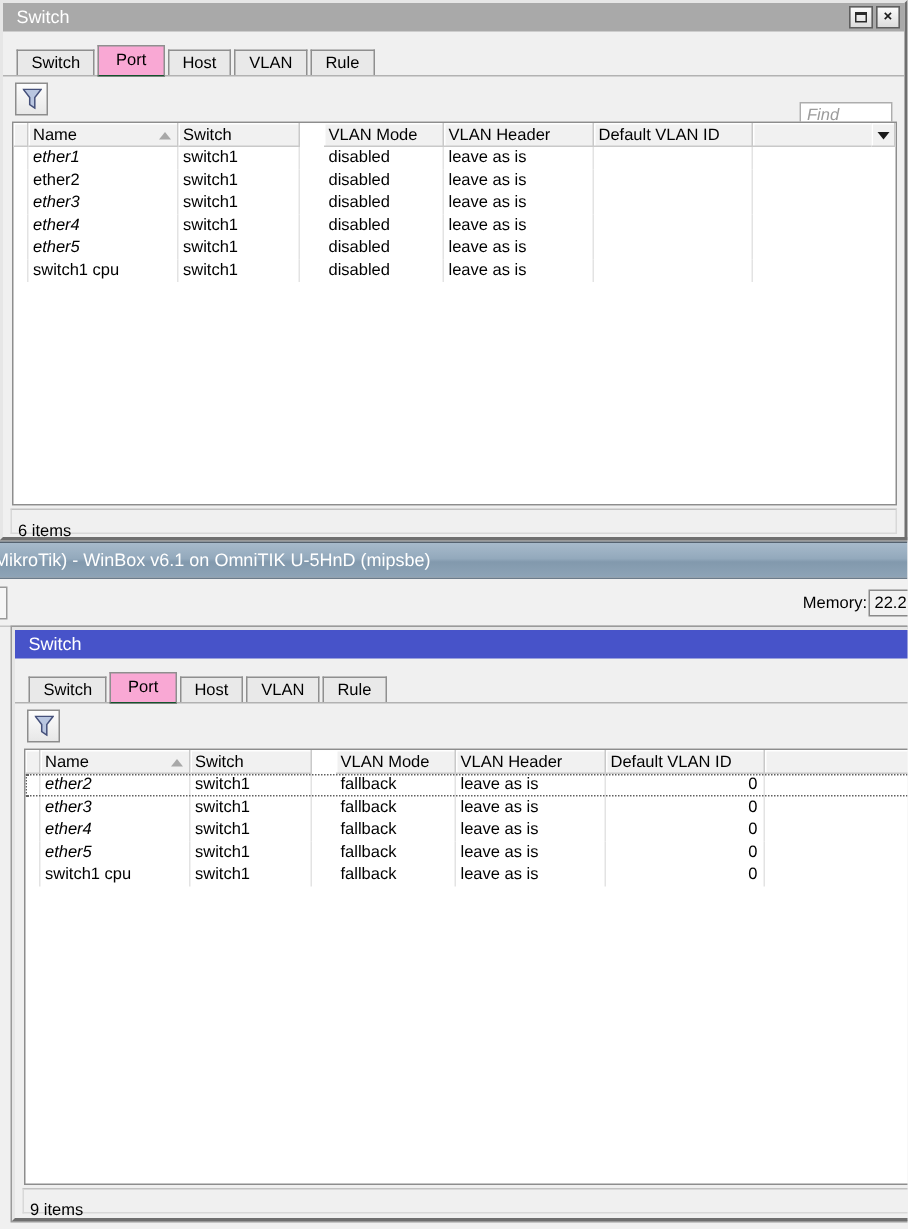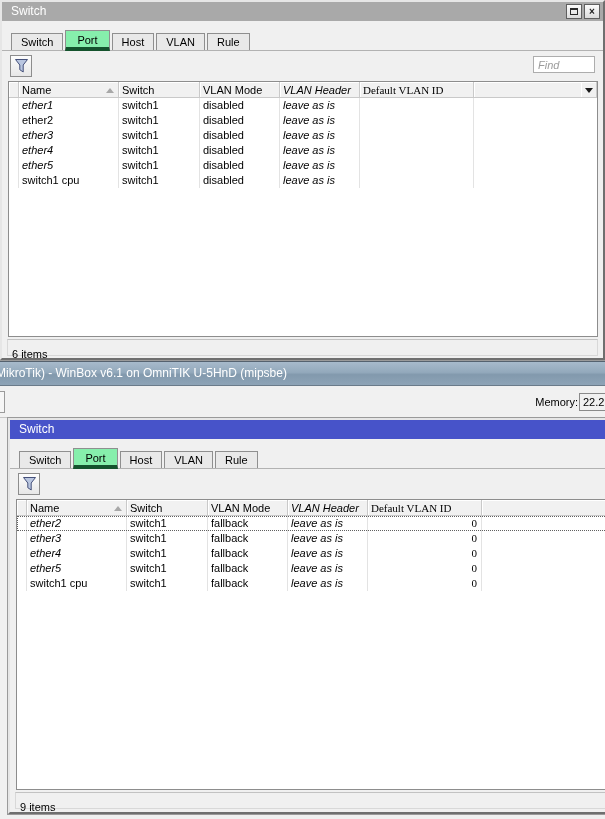--- a/index.html
+++ b/index.html
@@ -65,9 +65,9 @@
   .tab.active {
     height: 21px;
     padding: 3px 11px 0;
-    background: #86efac;
+    background: #f9a8d4;
     margin-bottom: -1px;
-    border-bottom: 4px solid #14532d;
+    border-bottom: 1px solid #14532d;
   }
 
   

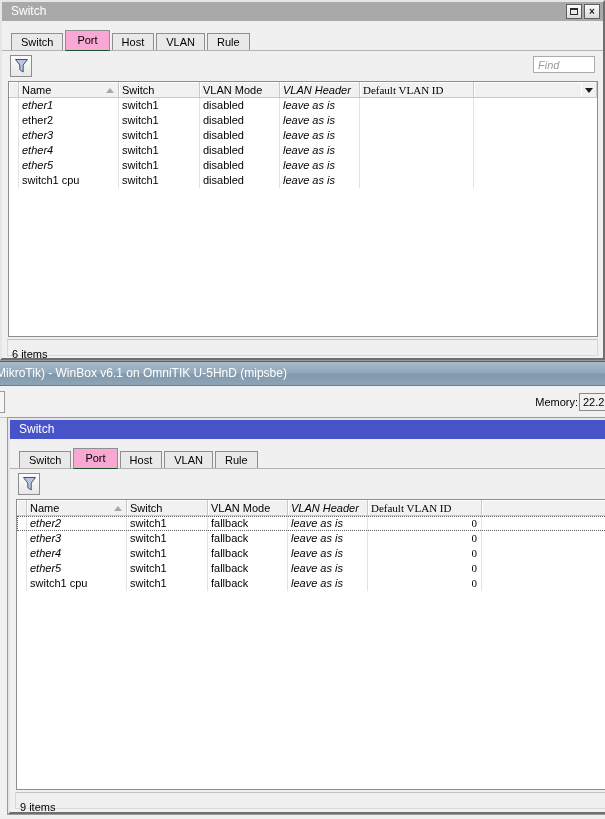--- a/index.html
+++ b/index.html
@@ -79,7 +79,7 @@
     display: flex; align-items: center; justify-content: center;
   }
   .findbox {
-    position: absolute; right: 8px; top: 5px;
+    position: absolute; right: 8px; top: 17px;
     width: 62px; height: 17px;
     border: 1px solid #adadad;
     background: #fff;

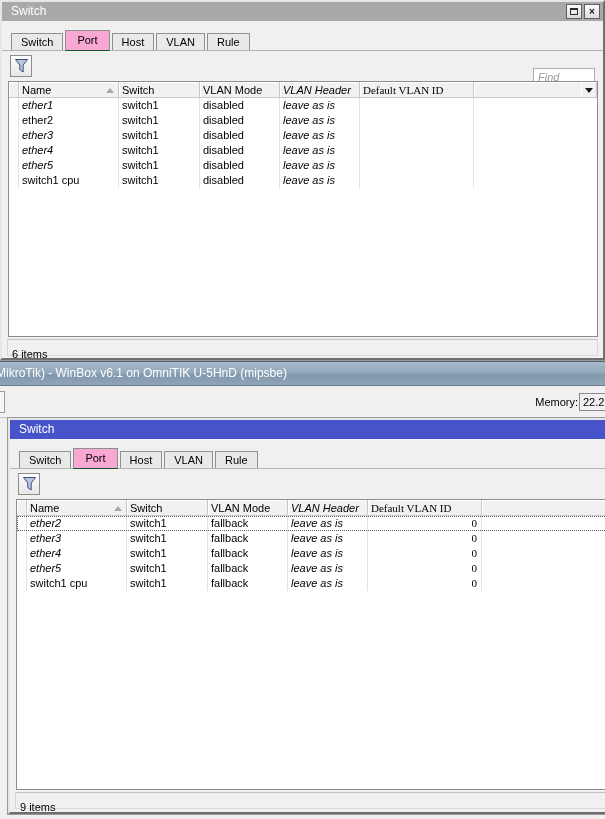--- a/index.html
+++ b/index.html
@@ -111,7 +111,7 @@
   .c-gut  { width: 10px; }
   .c-name { width: 100px; }
   .c-sw   { width: 81px; }
-  .c-mode { width: 80px; }
+  .c-mode { width: 80px; margin-left: 16px; }
   .c-hdrc { width: 80px; font-style: italic; }
   .c-vid  { width: 114px; font-family: Liberation Serif, serif; }
   .c-fill { flex: 1 1 auto; border-right: none; }

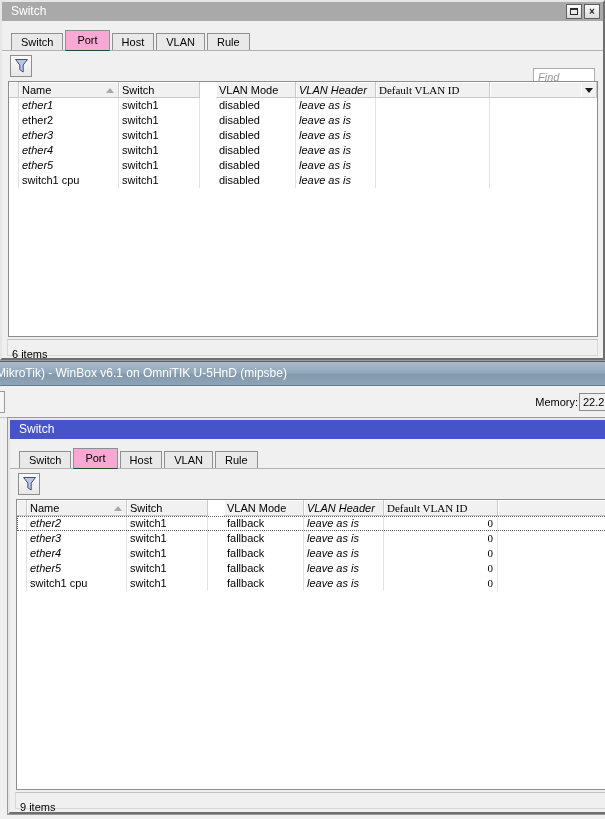--- a/index.html
+++ b/index.html
@@ -112,7 +112,7 @@
   .c-name { width: 100px; }
   .c-sw   { width: 81px; }
   .c-mode { width: 80px; margin-left: 16px; }
-  .c-hdrc { width: 80px; font-style: italic; }
+  .c-hdrc { width: 100px; }
   .c-vid  { width: 114px; font-family: Liberation Serif, serif; }
   .c-fill { flex: 1 1 auto; border-right: none; }
   .c-drop { width: 16px; flex: 0 0 auto; justify-content: center; }

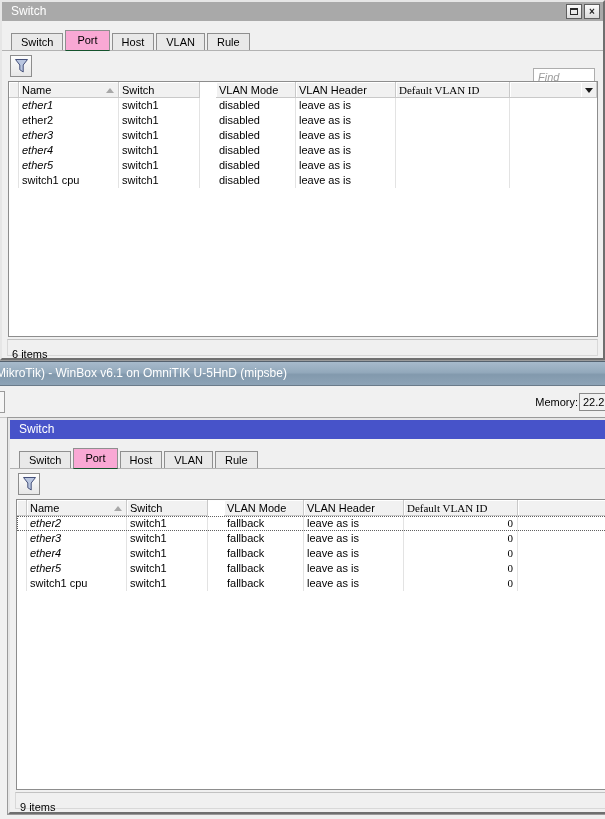--- a/index.html
+++ b/index.html
@@ -113,7 +113,7 @@
   .c-sw   { width: 81px; }
   .c-mode { width: 80px; margin-left: 16px; }
   .c-hdrc { width: 100px; }
-  .c-vid  { width: 114px; font-family: Liberation Serif, serif; }
+  .c-vid  { width: 106px; }
   .c-fill { flex: 1 1 auto; border-right: none; }
   .c-drop { width: 16px; flex: 0 0 auto; justify-content: center; }
   .hcell.c-name { justify-content: space-between; padding-right: 4px; }

